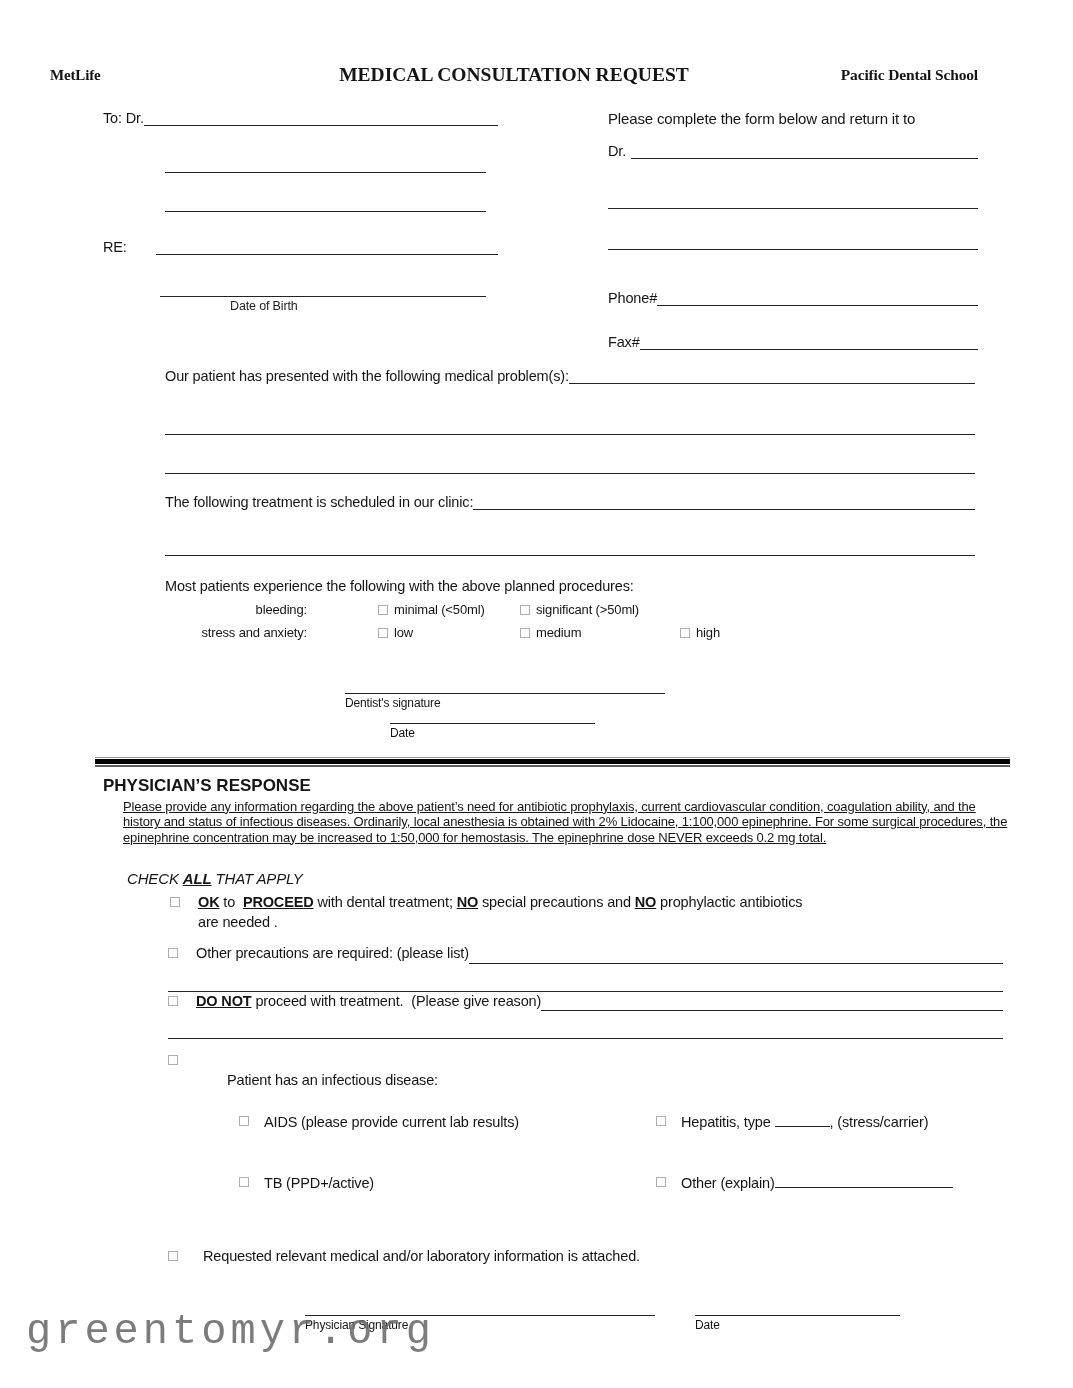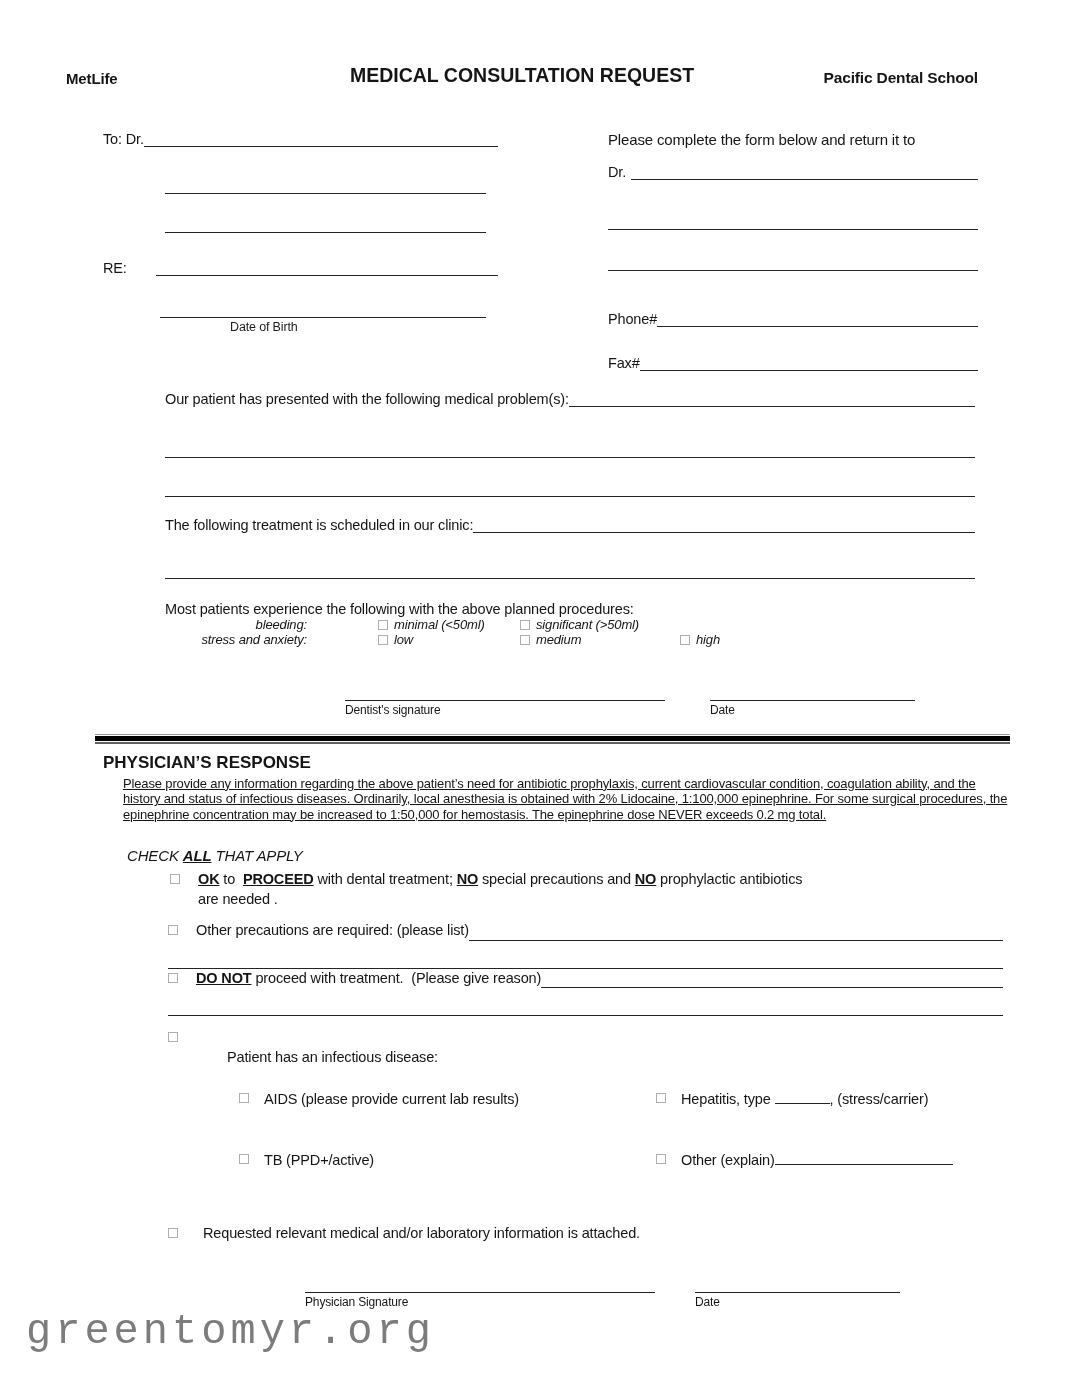--- a/index.html
+++ b/index.html
@@ -12,7 +12,7 @@
   }
 
   
-  .hdr { display:flex; align-items:flex-end; padding:64px 95px 0 66px; }
+  .hdr { display:flex; align-items:center; padding:64px 95px 0 50px;font-family:Liberation Serif, serif; }
   .hdr .brand  { font-weight:bold; font-size:15px; width:215px; }
   .hdr .title  { font-weight:bold; font-size:19.5px; flex:1; text-align:center; letter-spacing:0; }
   .hdr .school { font-weight:bold; font-size:15.5px; width:215px; text-align:right; }

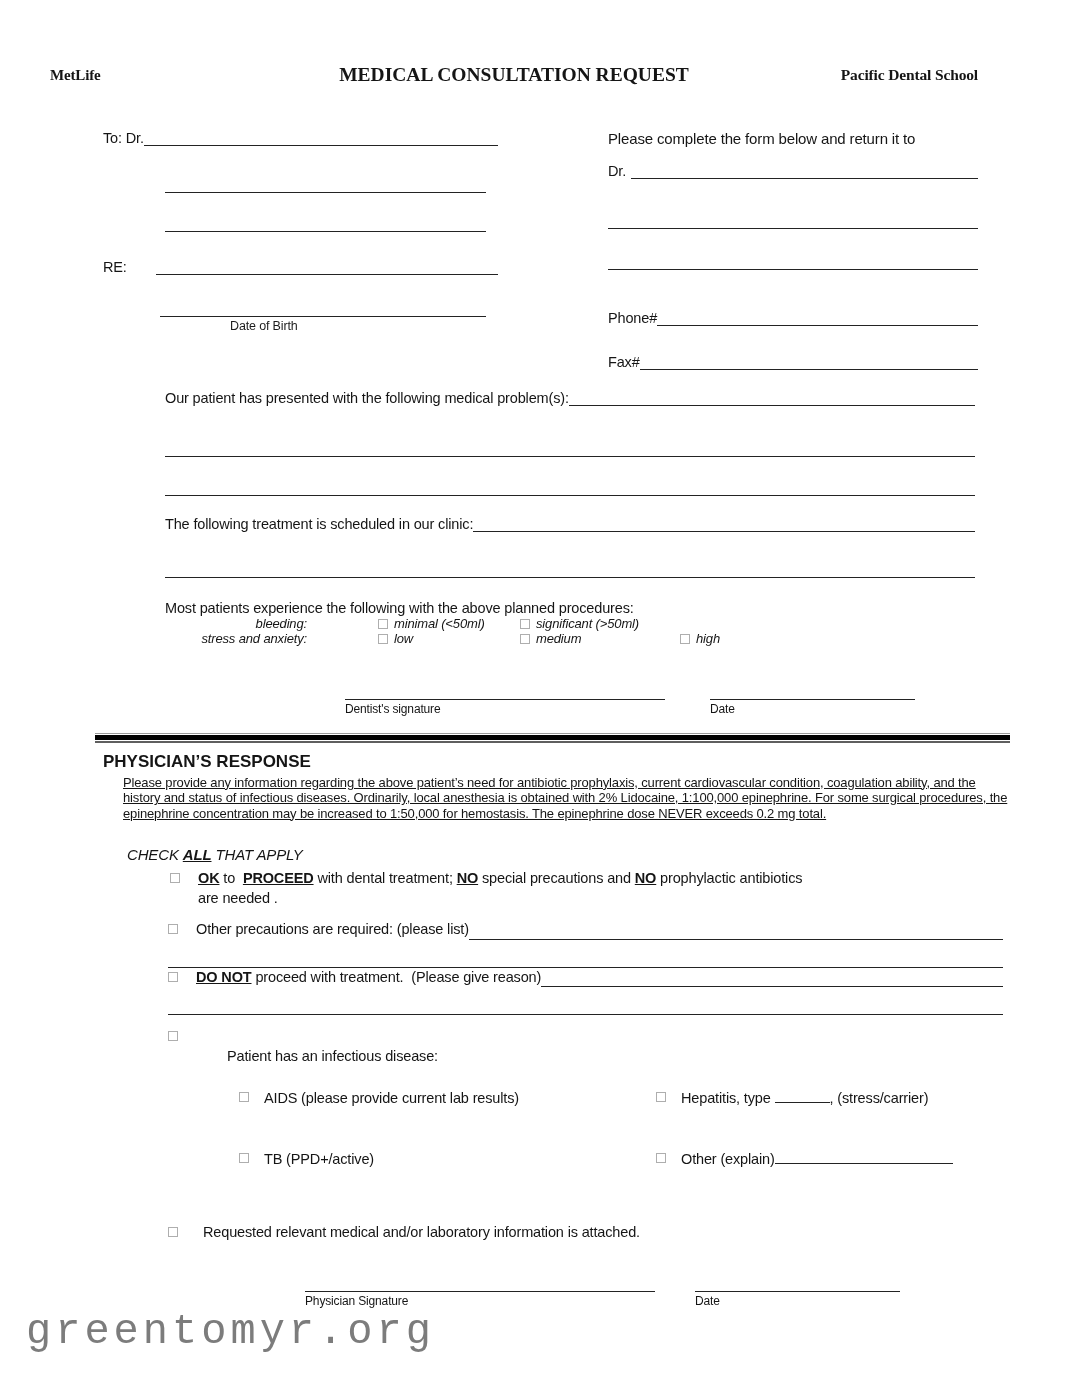--- a/index.html
+++ b/index.html
@@ -18,7 +18,7 @@
   .hdr .school { font-weight:bold; font-size:15.5px; width:215px; text-align:right; }
 
   
-  .frow { display:flex; align-items:flex-end; font-size:14.5px;margin-top:20px; }
+  .frow { display:flex; align-items:flex-end; font-size:14.5px; }
   .lbl  { white-space:pre; }
   .fill { flex:1; border-bottom:1.6px solid #232323; height:13px; }
   .uline{ display:inline-block; border-bottom:1.6px solid #232323; height:12px; vertical-align:baseline; }

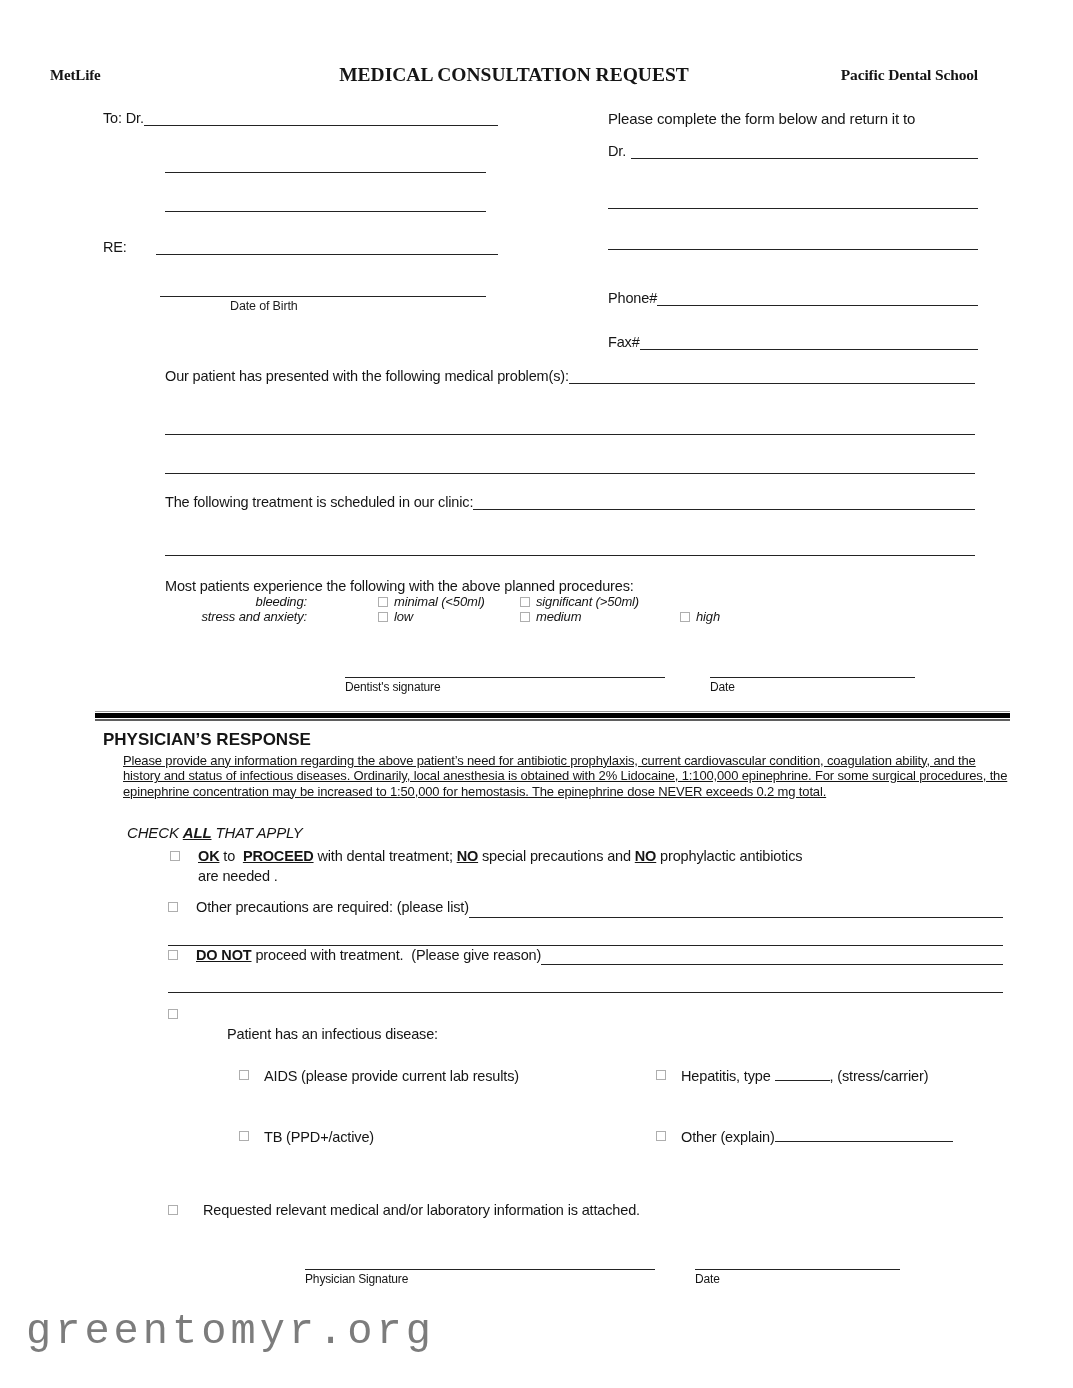--- a/index.html
+++ b/index.html
@@ -34,7 +34,7 @@
 
   
   .experience { margin:22px 98px 0 165px; font-size:14.5px; }
-  .xrow { display:flex; align-items:center; font-size:13px; margin-top:0;font-style:italic; }
+  .xrow { display:flex; align-items:center; font-size:13px; margin-top:8px; }
   .xlabel { width:142px; text-align:right; }
   .xopt1 { width:142px; margin-left:71px; }
   .xopt2 { width:160px; }

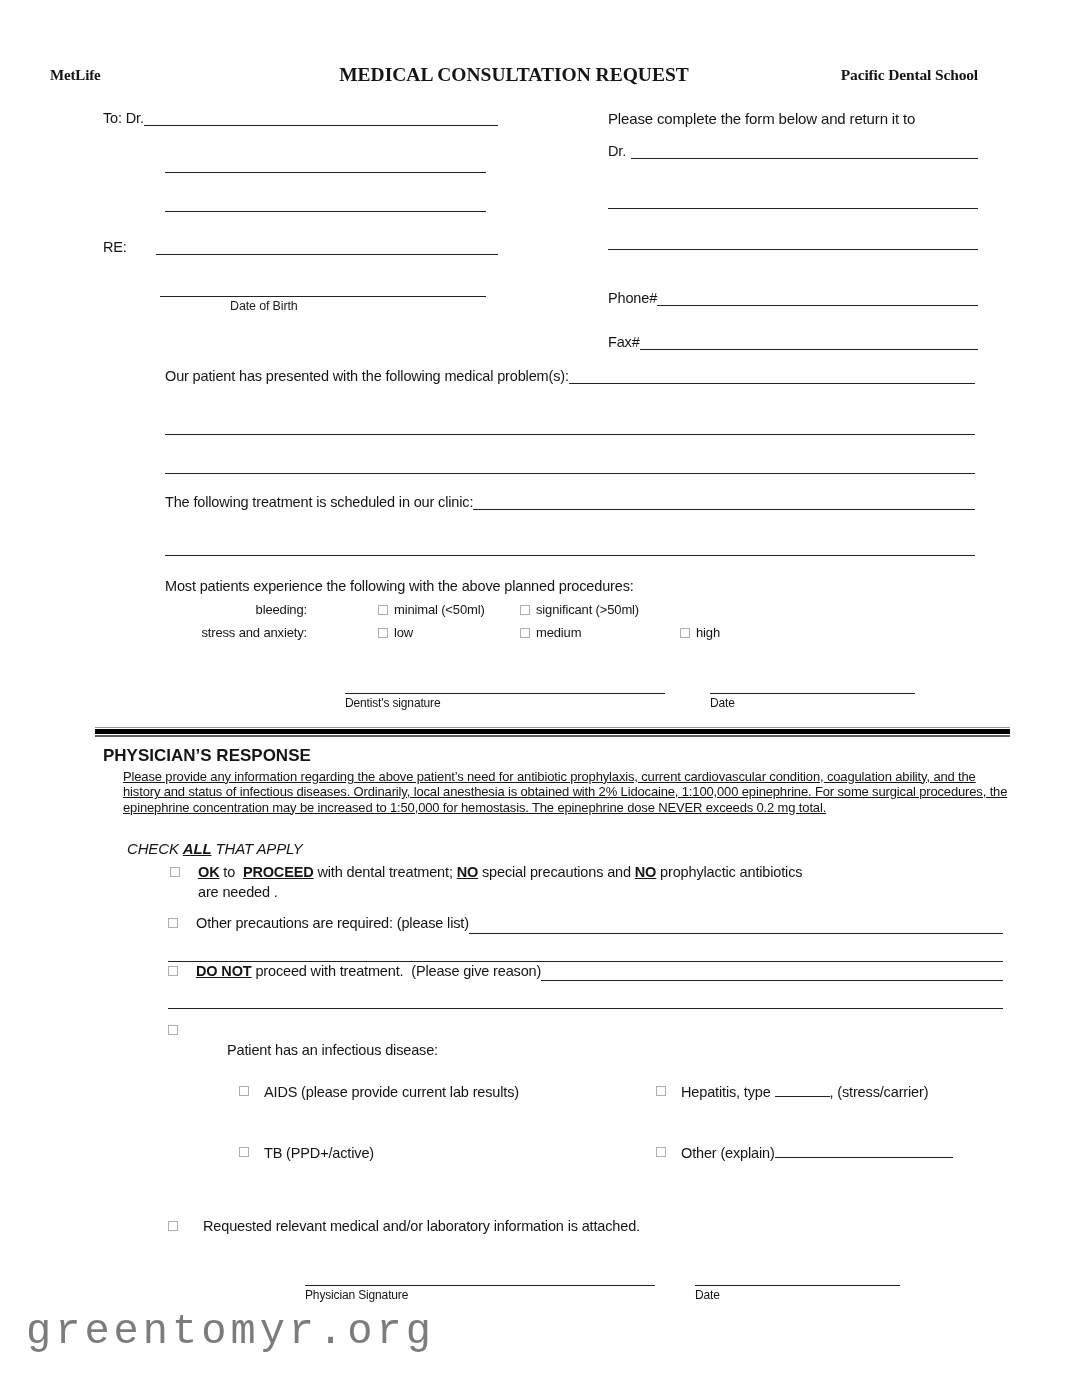--- a/index.html
+++ b/index.html
@@ -171,7 +171,7 @@
     </div>
   </div>
 
-  <div class="sigrow" style="margin:40px 0 0 345px;">
+  <div class="sigrow" style="margin:40px 0 0 345px;flex-direction:column;">
     <div class="sigblock" style="width:320px;">
       <div class="sline"></div>
       <div class="scap">Dentist's signature</div>

